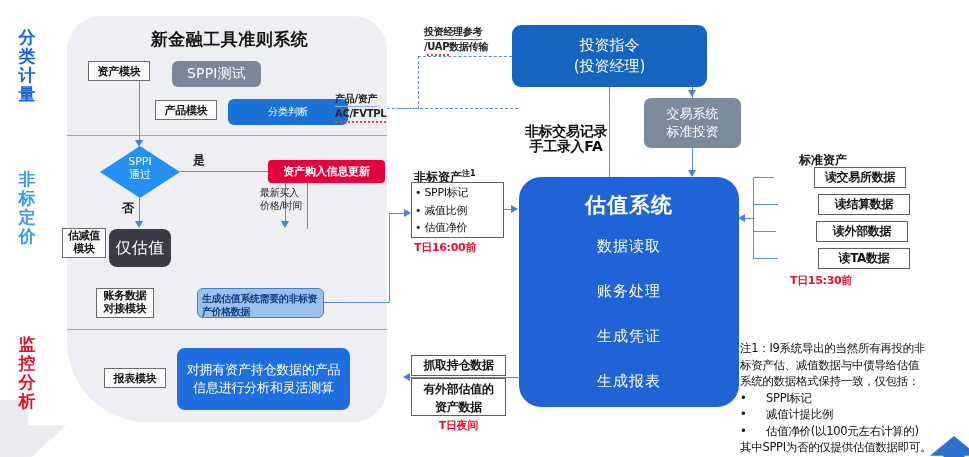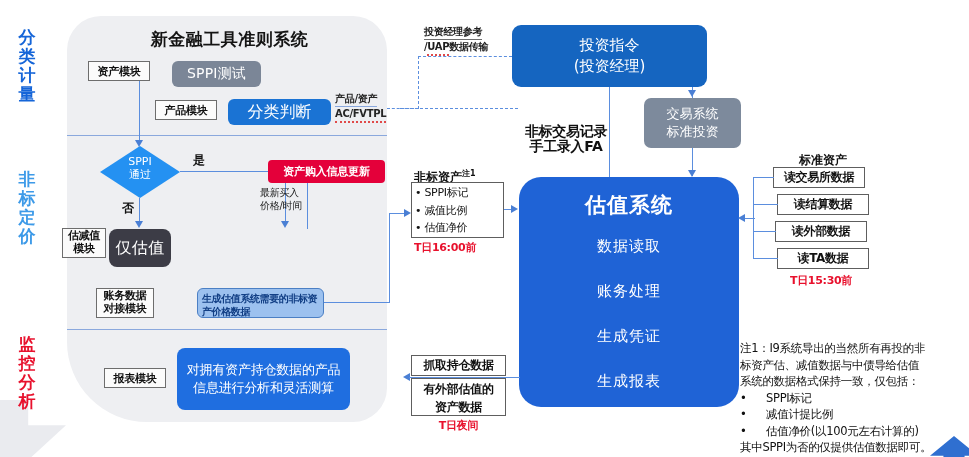--- a/index.html
+++ b/index.html
@@ -62,8 +62,8 @@
     letter-spacing:.2px;
   }
   #classify-judge{
-    left:228px;top:99px;width:103px;height:26px;border-radius:6px;
-    background:#1a73d4;color:#fff;font-size:16px;
+    left:228px;top:99px;width:120px;height:26px;border-radius:6px;
+    background:#1a73d4;color:#fff;font-size:10px;
     display:flex;align-items:center;justify-content:center;
   }
   #prod-asset-note{

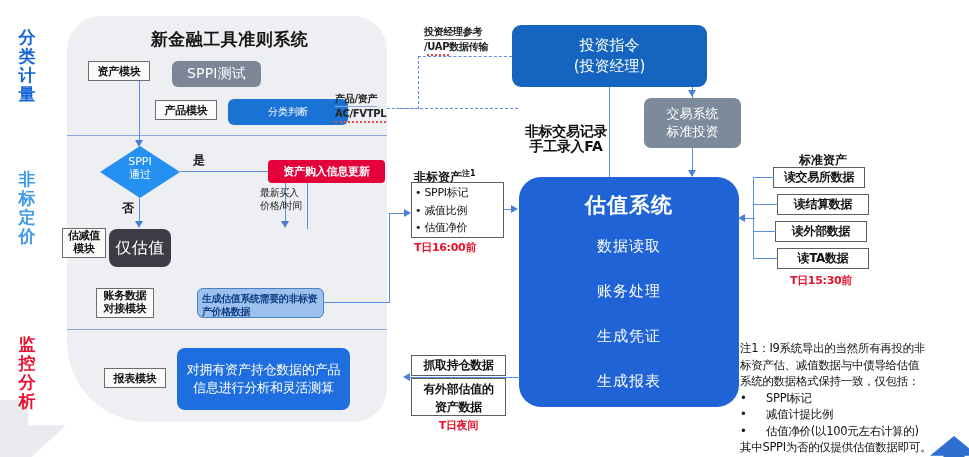--- a/index.html
+++ b/index.html
@@ -206,7 +206,7 @@
   .stdrow{
     border:1px solid #5e5e5e;background:#fff;width:92px;height:21px;
     font-size:12px;font-weight:bold;color:#111;text-align:center;
-    line-height:19px;letter-spacing:-0.3px;
+    line-height:19px;letter-spacing:-0.3px;margin-left:41px;
   }
   #std-r0{left:773px;top:167px;}
   #std-r1{left:777px;top:194px;}

